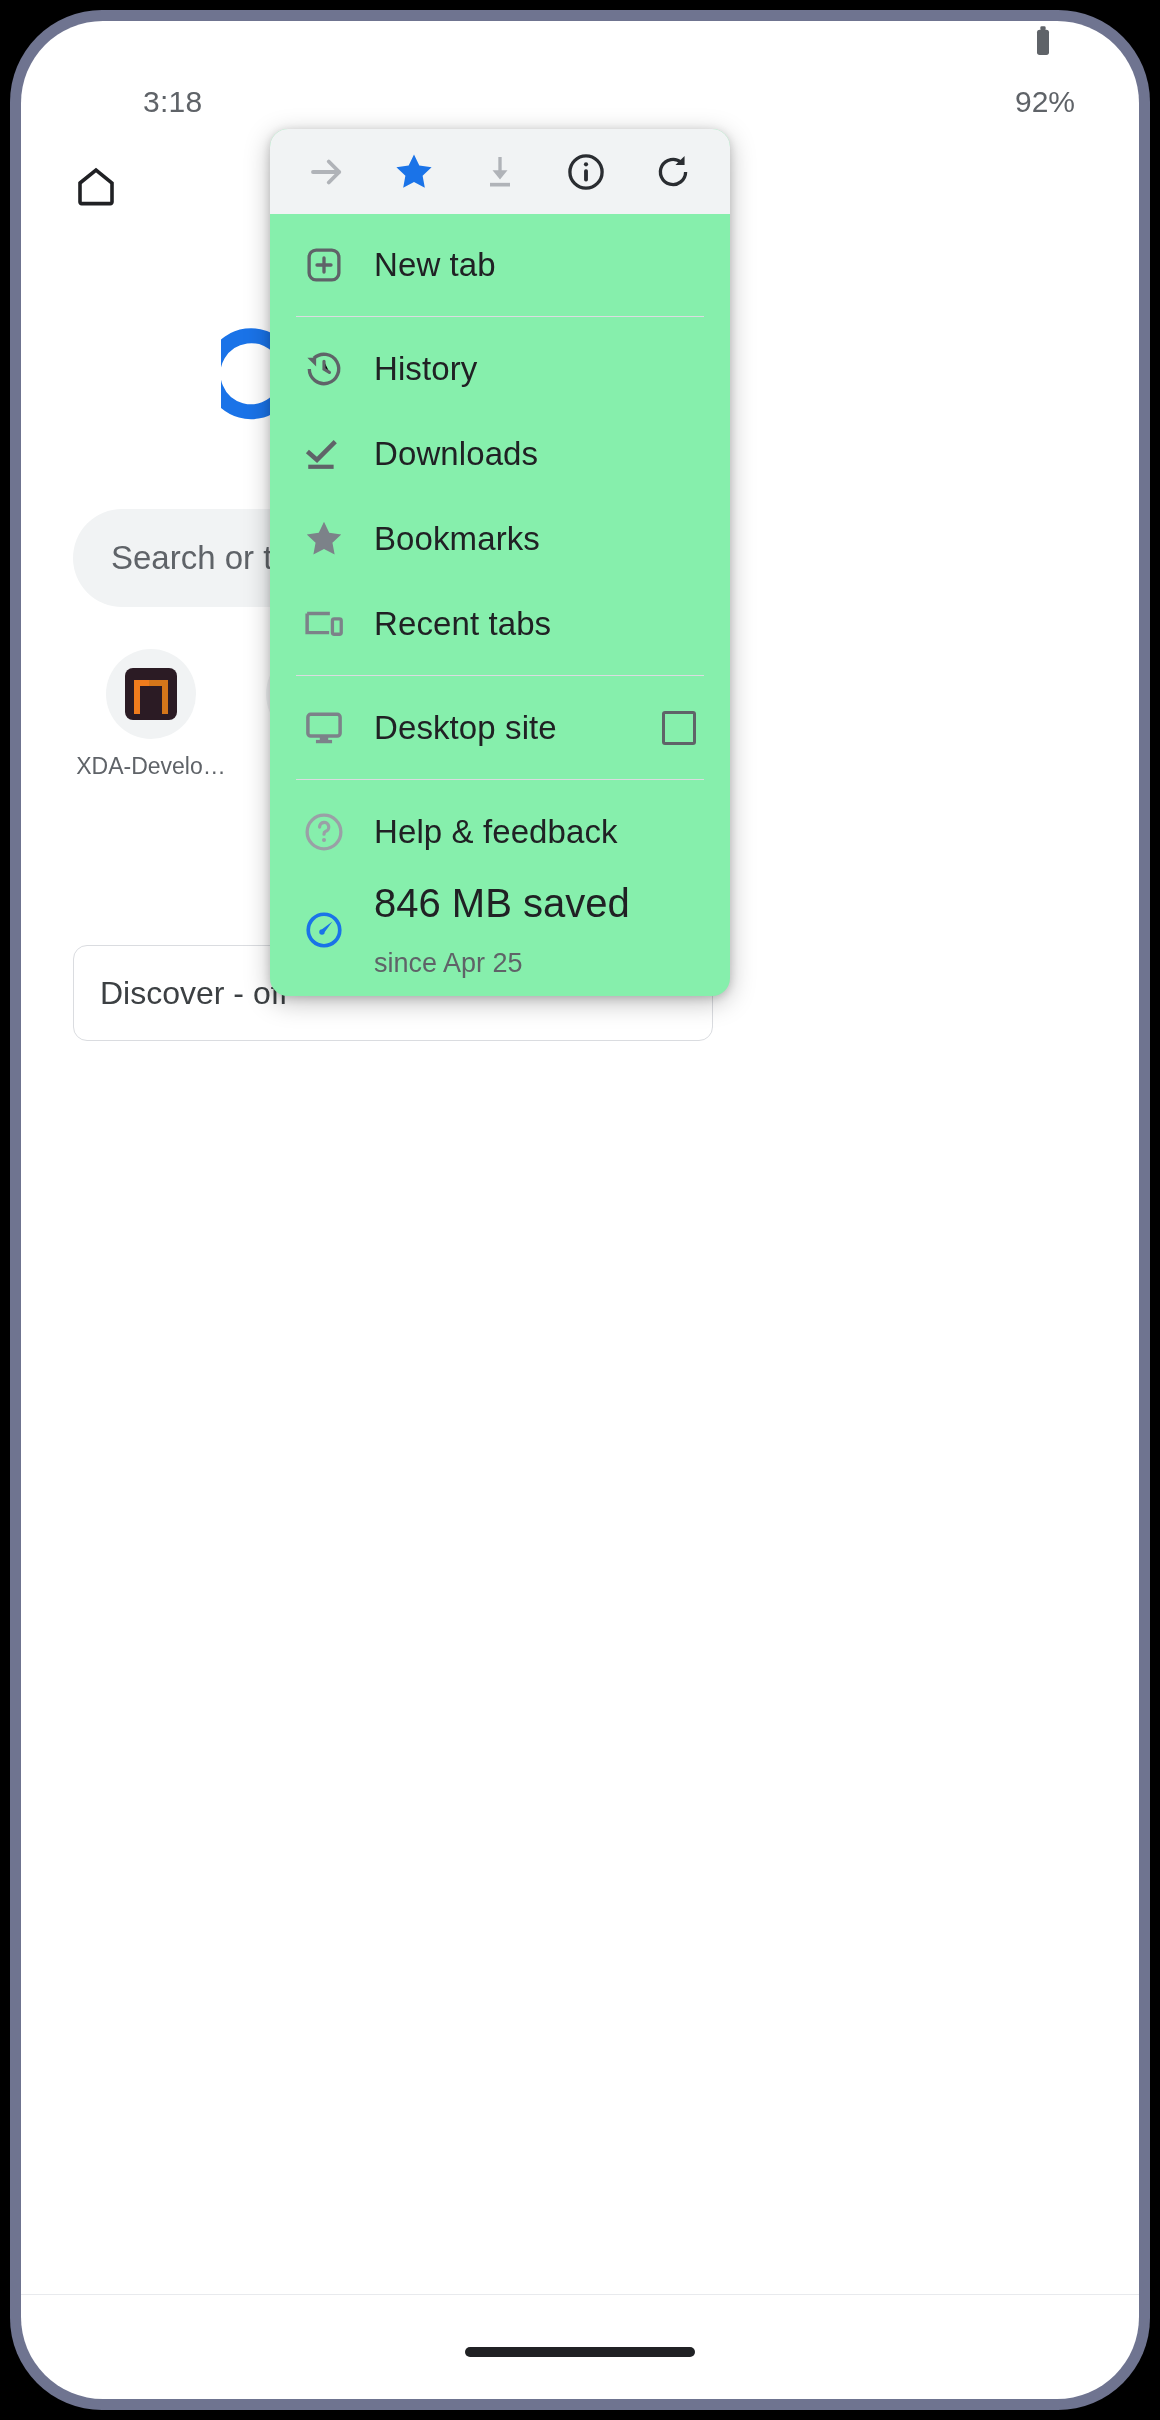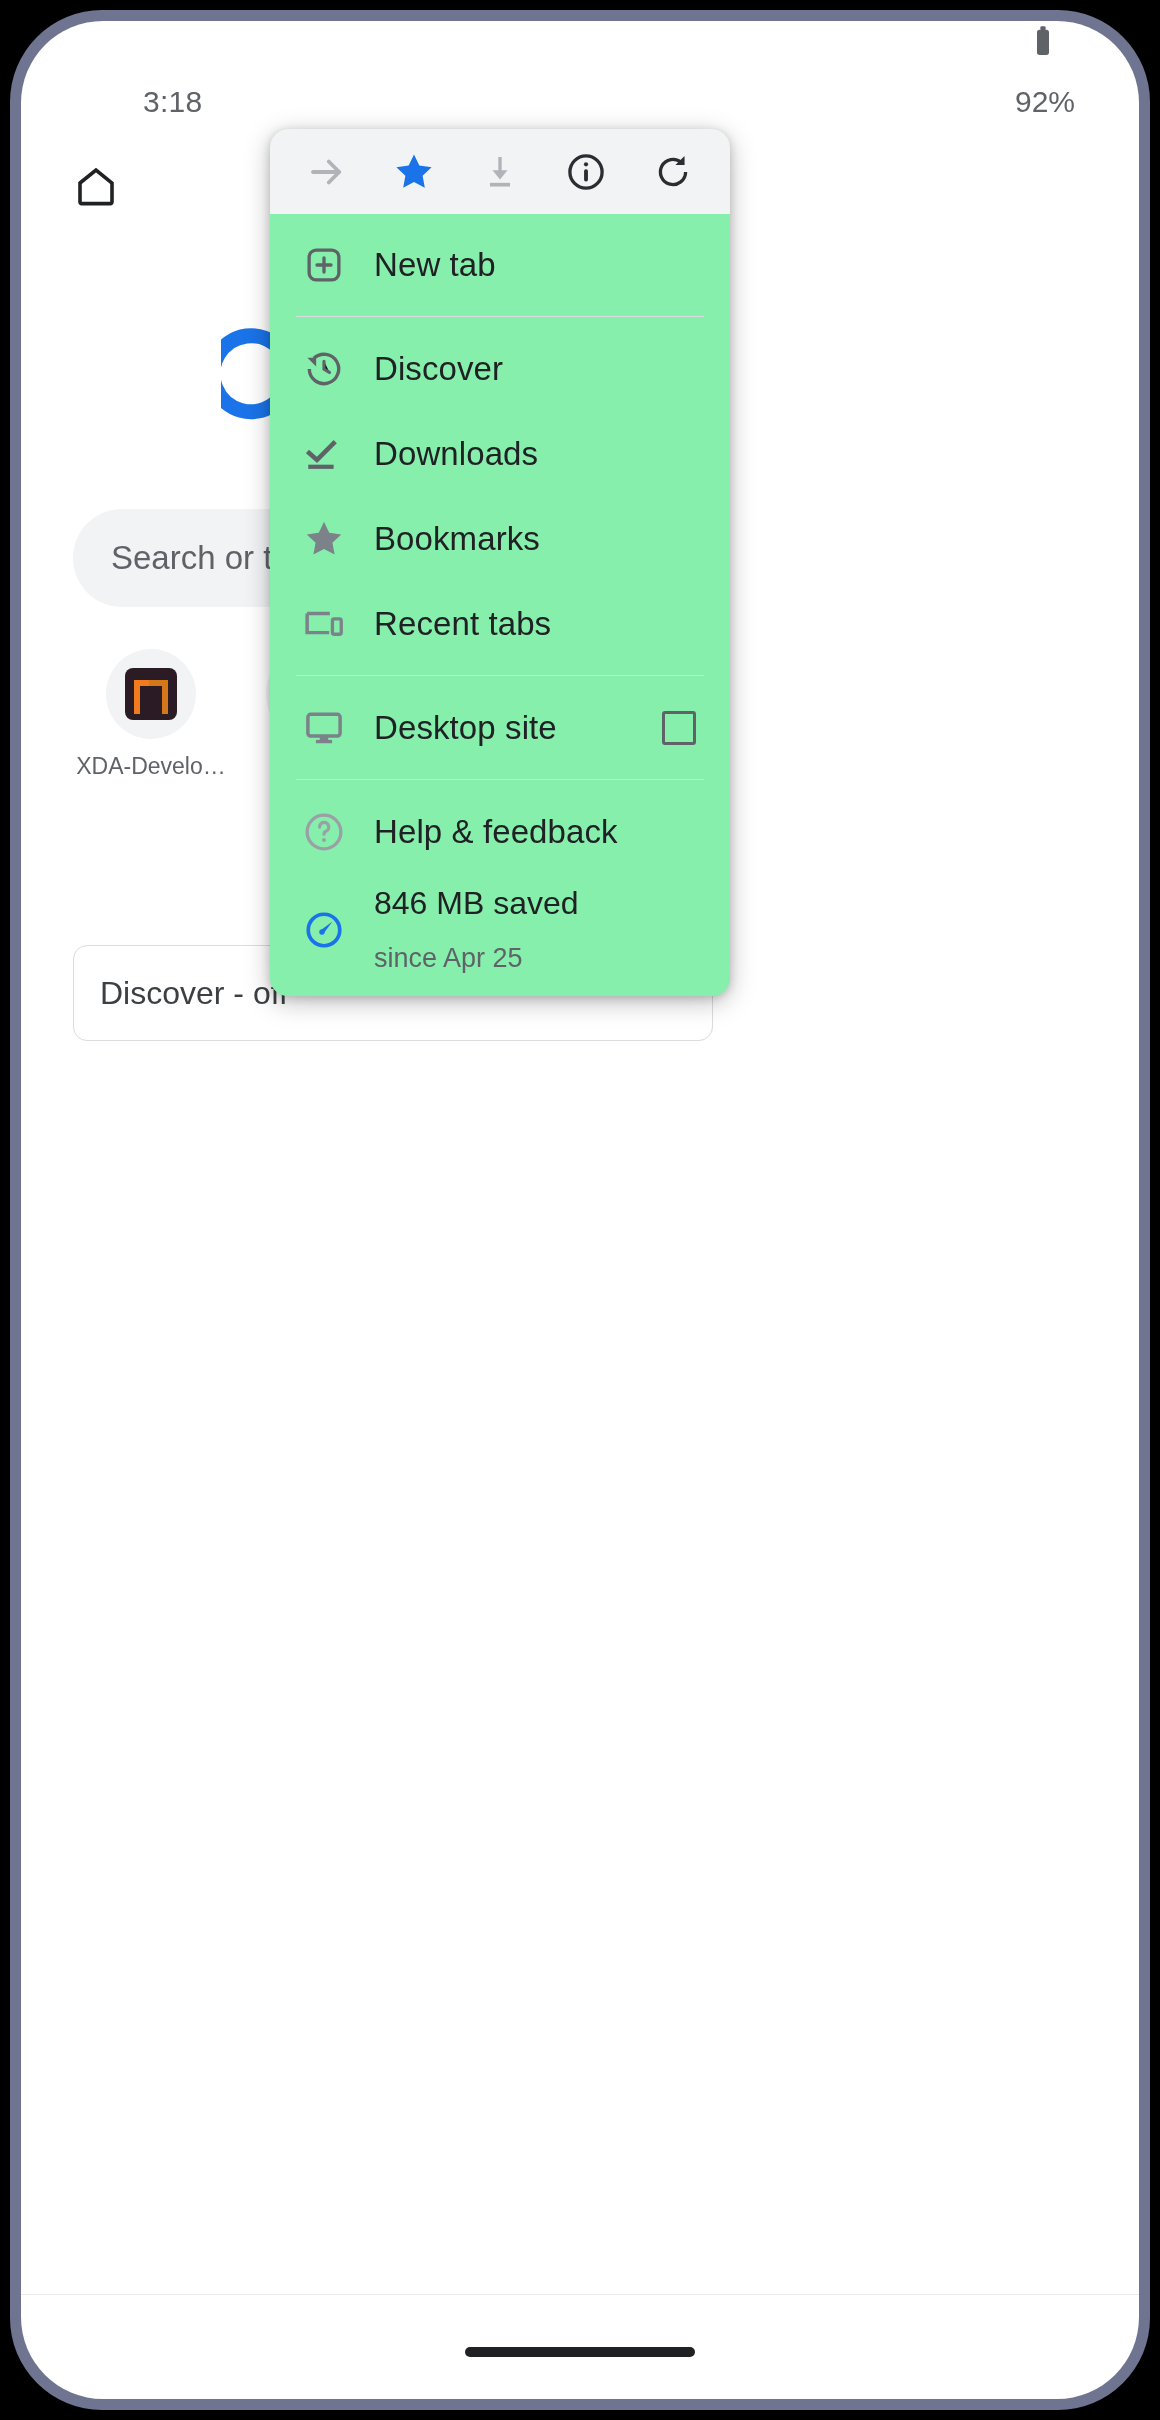--- a/index.html
+++ b/index.html
@@ -305,7 +305,7 @@
             <path stroke="#5f6368" stroke-width="1.8" stroke-linecap="round" d="M12 7.6V12l3.1 1.9"></path>
           </svg>
         </div>
-        <div class="mi-label">Discover</div>
+        <div class="mi-label">History</div>
       </div>
 
       <div class="menu-item">

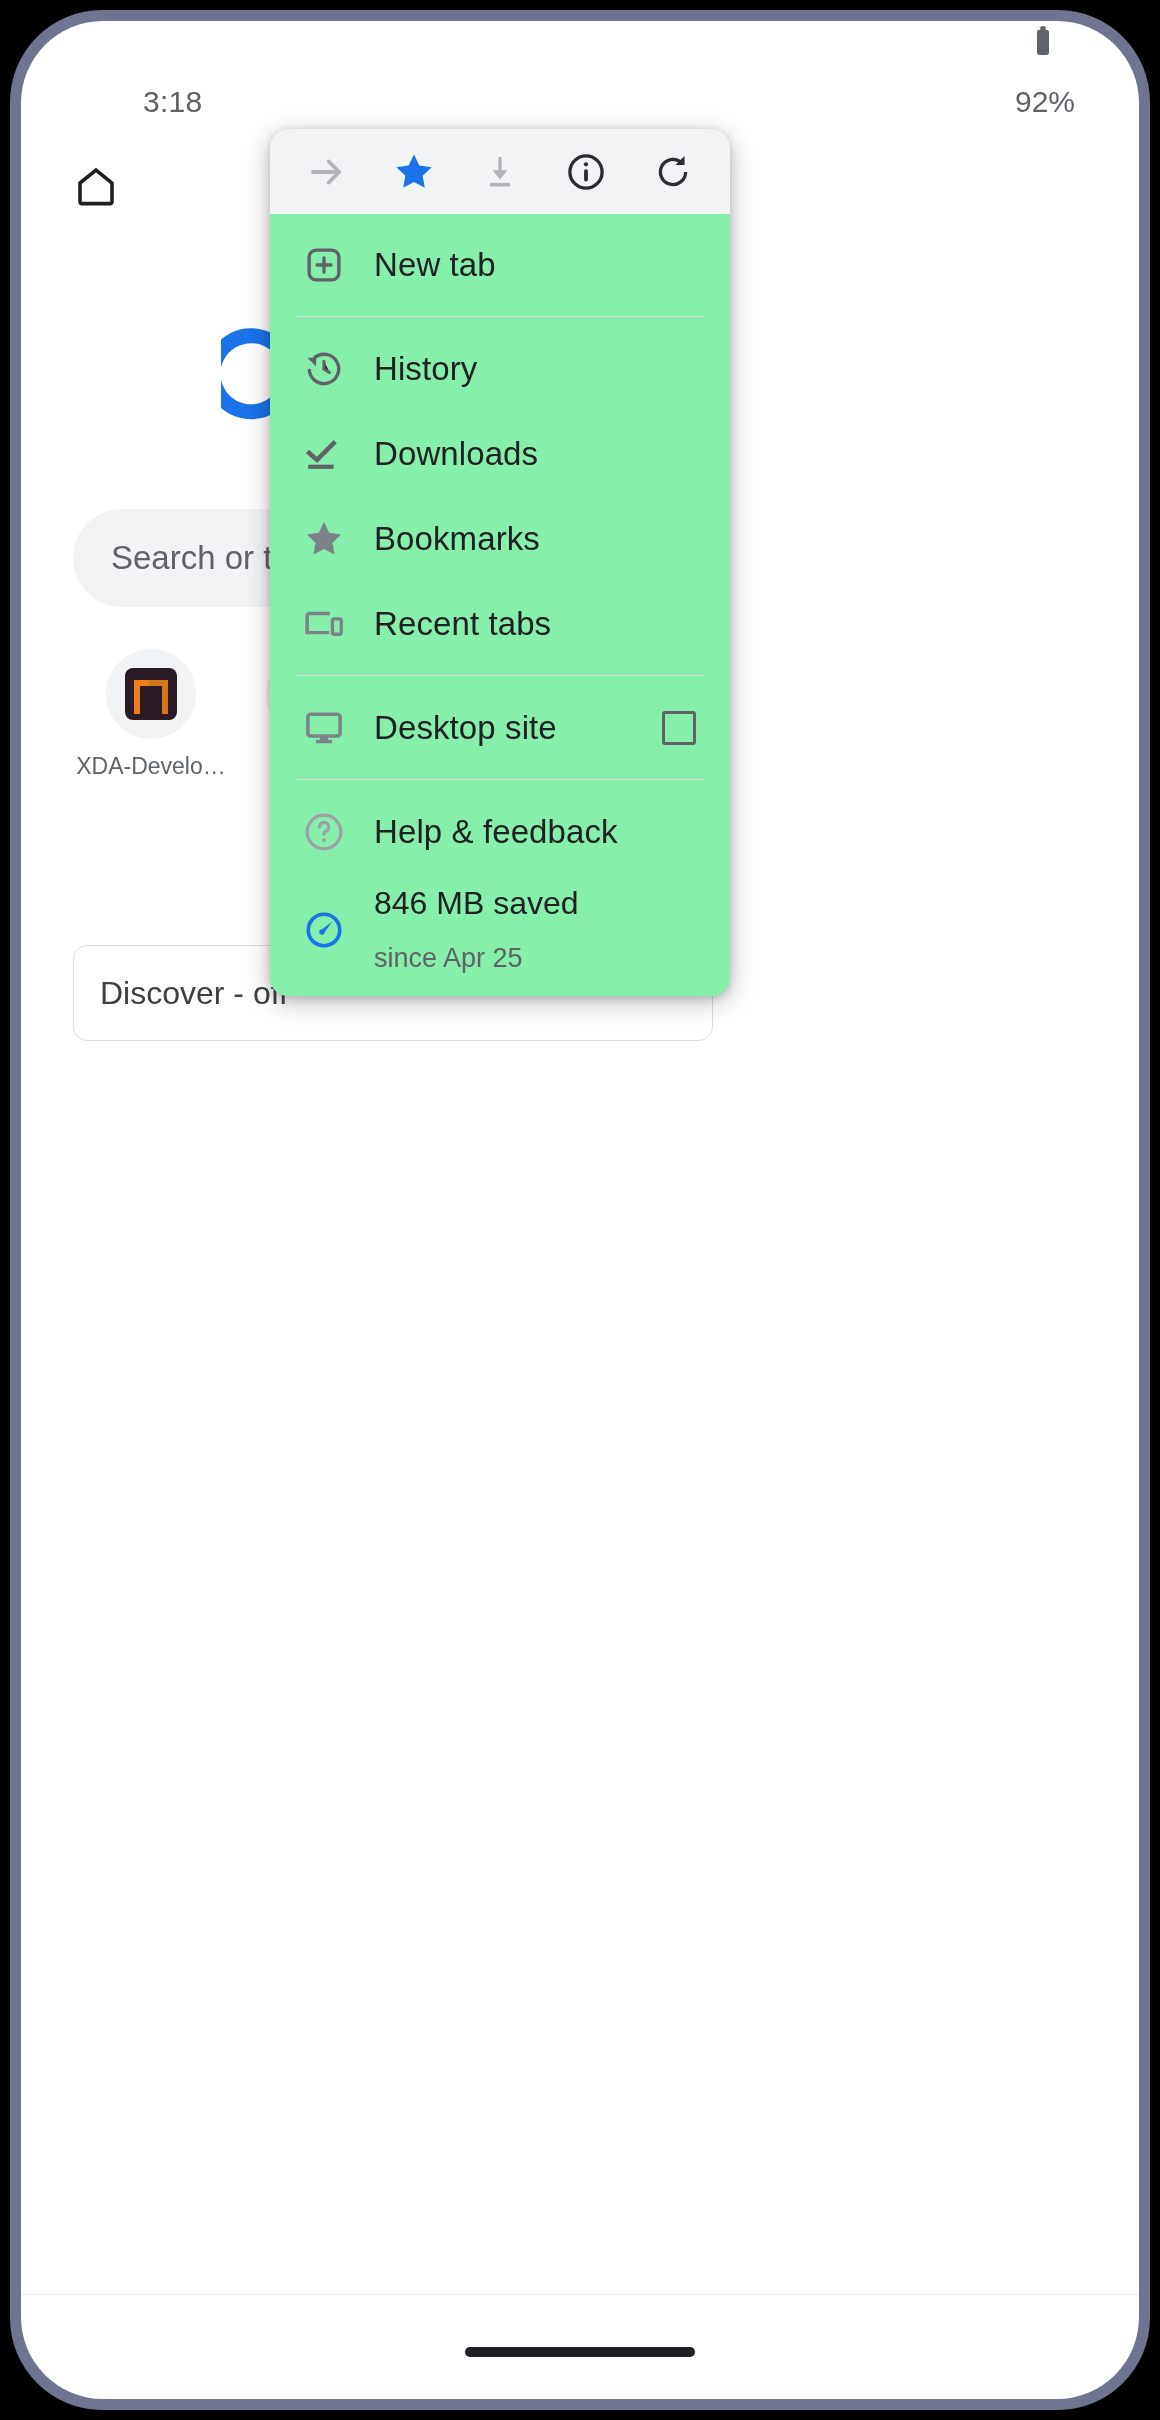--- a/index.html
+++ b/index.html
@@ -156,7 +156,7 @@
   }
   .saver-item { height: 112px; align-items: center; }
   .saver-text { display: flex; flex-direction: column; justify-content: center; }
-  .saver-main { font-size: 32px; color: #202124; line-height: 1.25; }
+  .saver-main { font-size: 40px; color: #202124; line-height: 1.25; }
   .saver-sub { font-size: 27px; color: #5f6368; line-height: 1.3; margin-top: 18px; }
 
   

